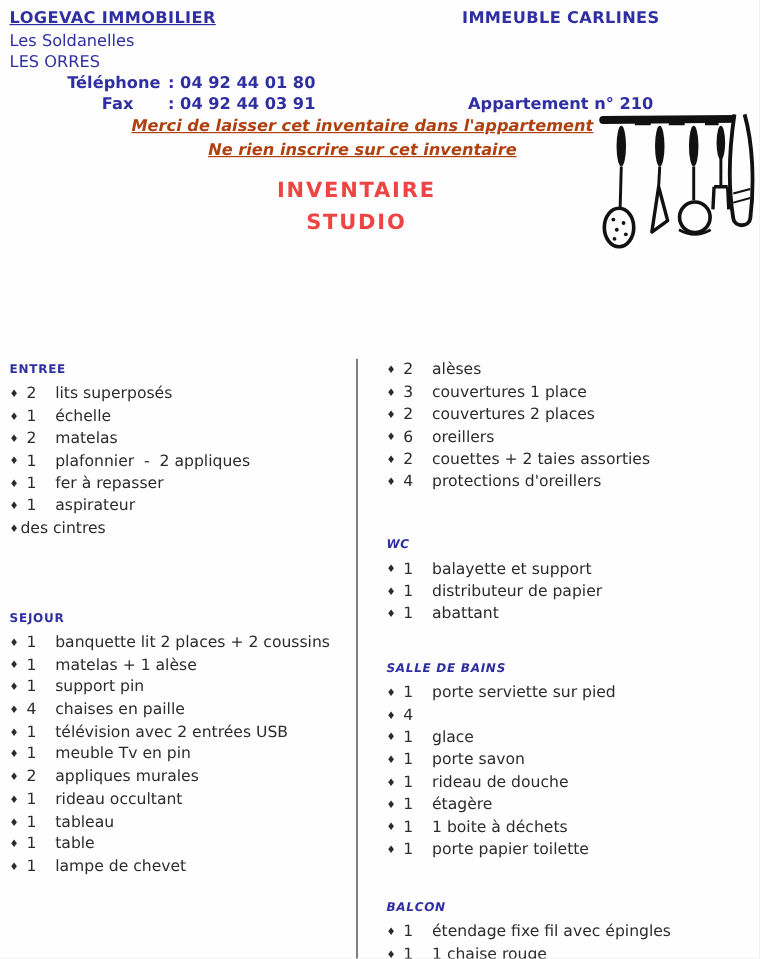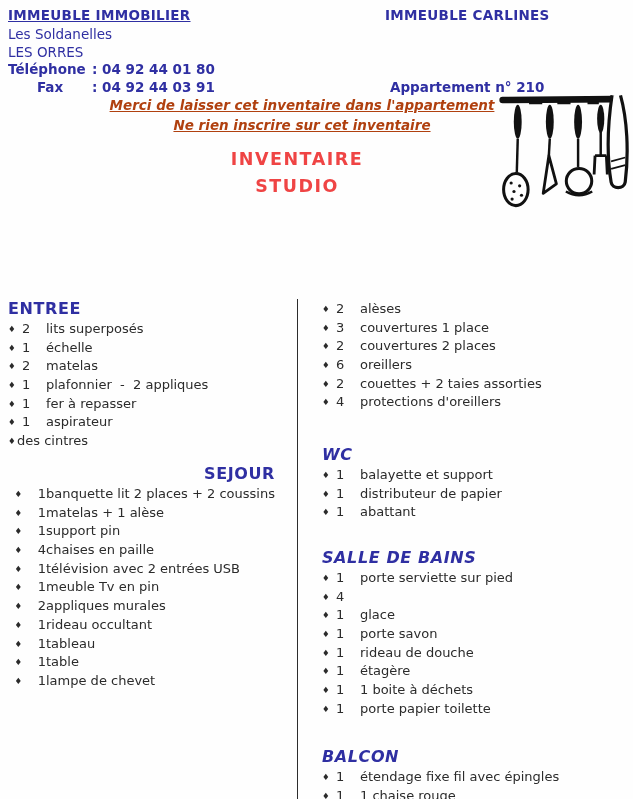--- a/index.html
+++ b/index.html
@@ -59,7 +59,7 @@
 
 <div id="page">
 
-  <div class="hdr-text company">IMMEUBLE IMMOBILIER</div>
+  <div class="hdr-text company">LOGEVAC IMMOBILIER</div>
   <div class="hdr-text building">IMMEUBLE CARLINES</div>
   <div class="hdr-text residence">Les Soldanelles</div>
   <div class="hdr-text city">LES ORRES</div>

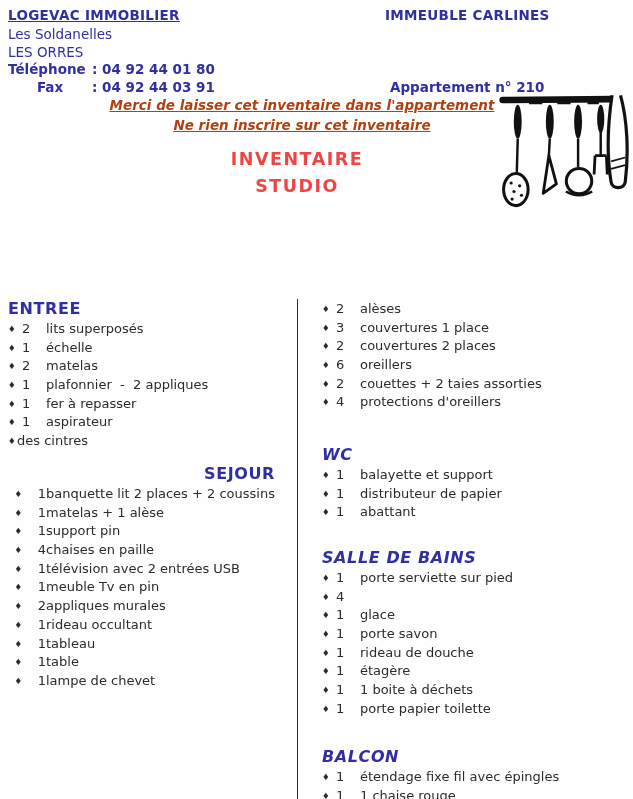--- a/index.html
+++ b/index.html
@@ -21,7 +21,7 @@
   .apartment{left:390px;top:42px;font-weight:bold;margin-top:37px;}
   .phone-row{left:8px;top:61px;font-weight:bold;}
   .fax-row{left:8px;top:79px;font-weight:bold;text-align:center;}
-  .tel-label{display:inline-block;width:84px;}
+  .tel-label{display:inline-block;width:84px;margin-left:48px;}
   
   .notice{
     position:absolute;left:0;top:95px;width:604px;

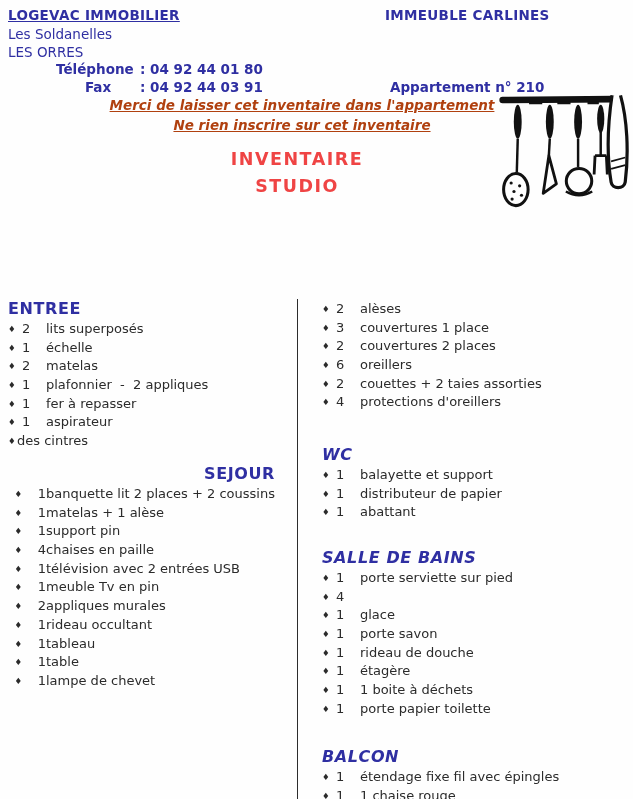--- a/index.html
+++ b/index.html
@@ -44,7 +44,7 @@
   }
   .section{position:absolute;}
   .sec-title{
-    font-weight:bold;color:#2f2fa2;font-size:16px;
+    font-weight:bold;color:#2f2fa2;font-size:10px;
     letter-spacing:.6px;height:20px;line-height:18px;
   }
   .col-right .sec-title{font-style:italic;}

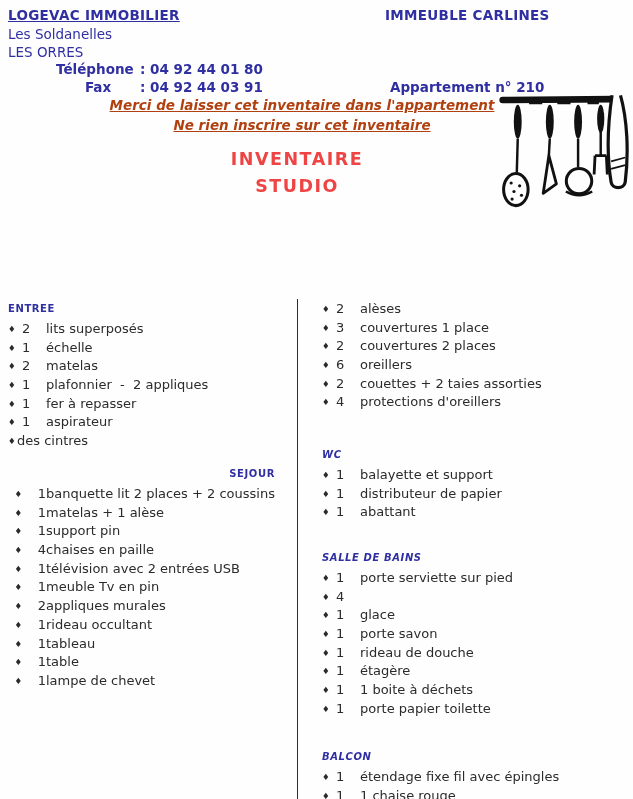--- a/index.html
+++ b/index.html
@@ -151,7 +151,7 @@
         <span class="label">des cintres</span>
       </div>
     </div>
-    <div class="section col-left" style="left: 8px; top: 465px; text-align: right;">
+    <div class="section col-left" style="left: 8px; top: 507px;">
       <div class="sec-title">SEJOUR</div>
       <div class="item">
         <span class="bullet">♦</span>

